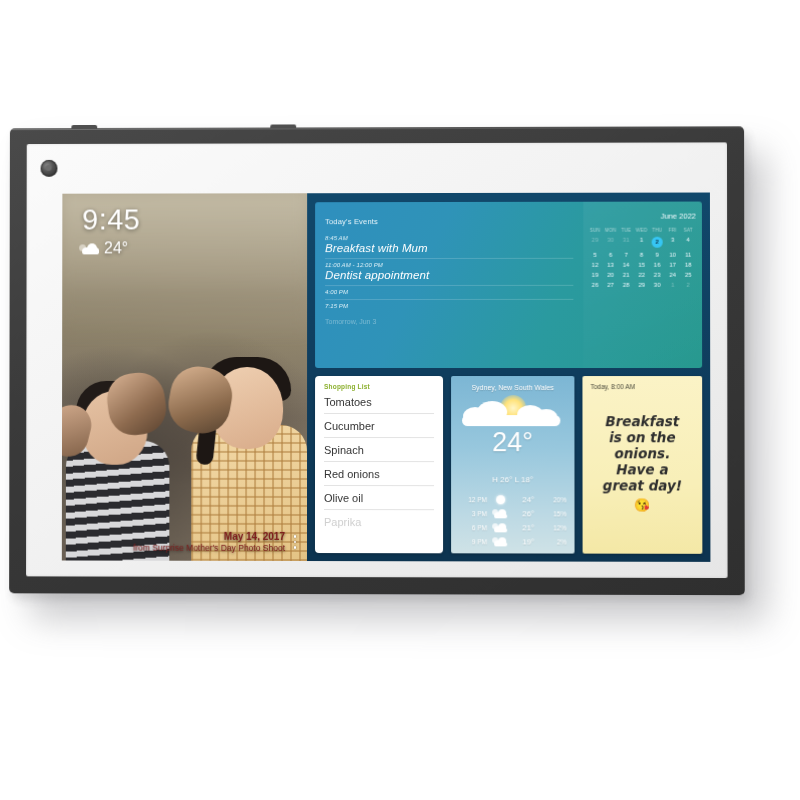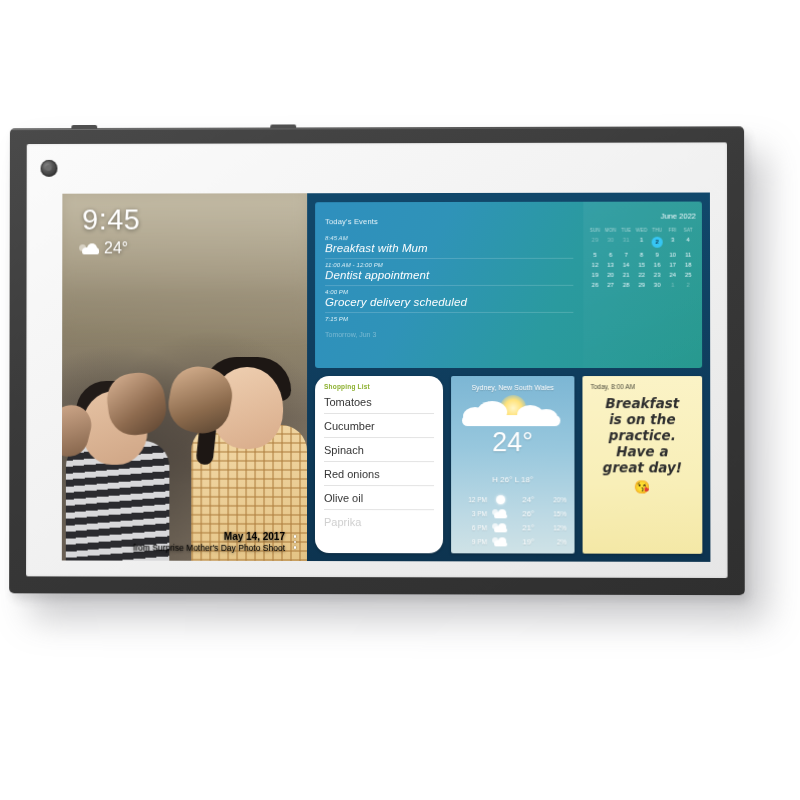--- a/index.html
+++ b/index.html
@@ -322,7 +322,6 @@
               </div>
               <div class="evt">
                 <div class="evt-time">4:00 PM</div>
-                <div class="evt-name">Grocery delivery scheduled</div>
               </div>
               <div class="evt" style="border-bottom:none">
                 <div class="evt-time">7:15 PM</div>

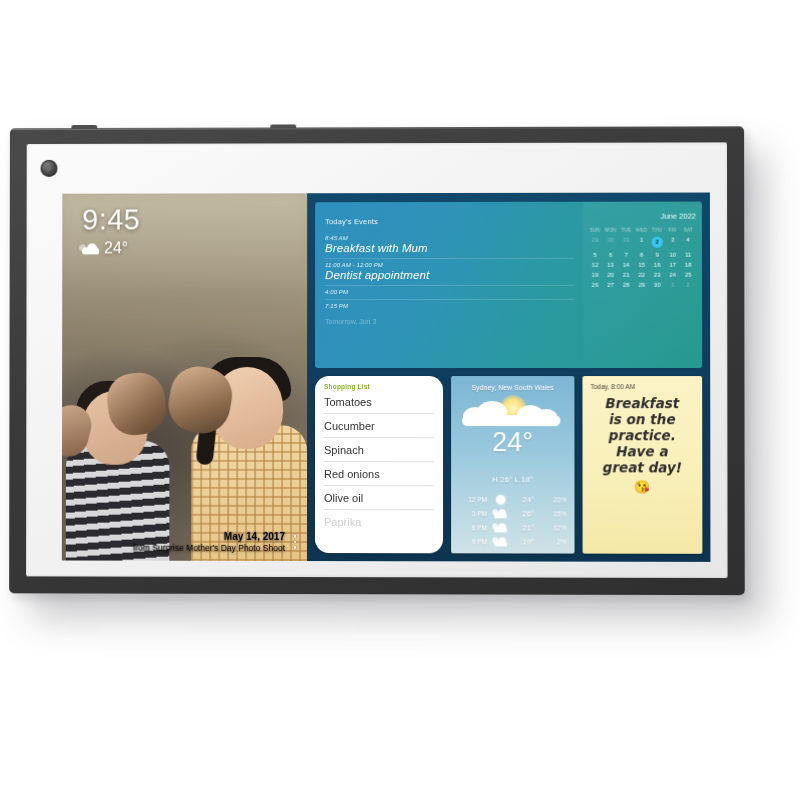--- a/index.html
+++ b/index.html
@@ -188,7 +188,7 @@
 
   
   .shop-card{
-    width:128px; flex:none; background:#ffffff; border-radius:14px;
+    width:128px; flex:none; background:#ffffff; border-radius:4px;
     padding:7px 9px 0 9px; overflow:hidden; position:relative;
     box-shadow:0 1px 3px rgba(0,0,0,.25);
   }

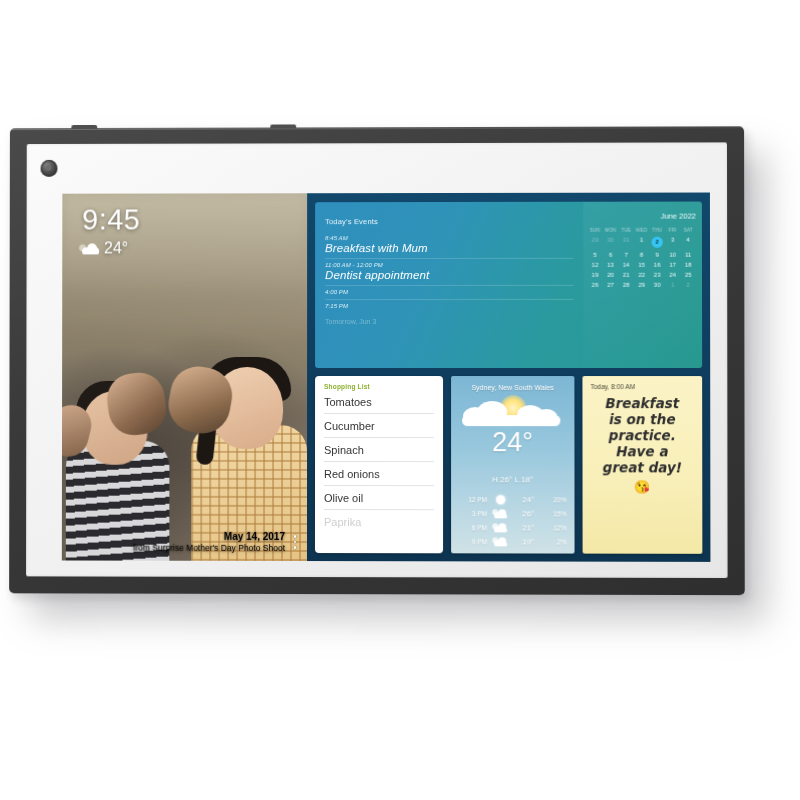--- a/index.html
+++ b/index.html
@@ -241,7 +241,7 @@
   }
   .note-time{ font-size:6.5px; color:#4a4a3c; }
   .note-body{
-    margin-top:6px; text-align:center; font-style:italic; font-weight:700;
+    margin-top:24px; text-align:center; font-style:italic; font-weight:700;
     font-size:13.5px; line-height:1.18; color:#2e2e2e;
     font-family:"DejaVu Sans", sans-serif;
   }

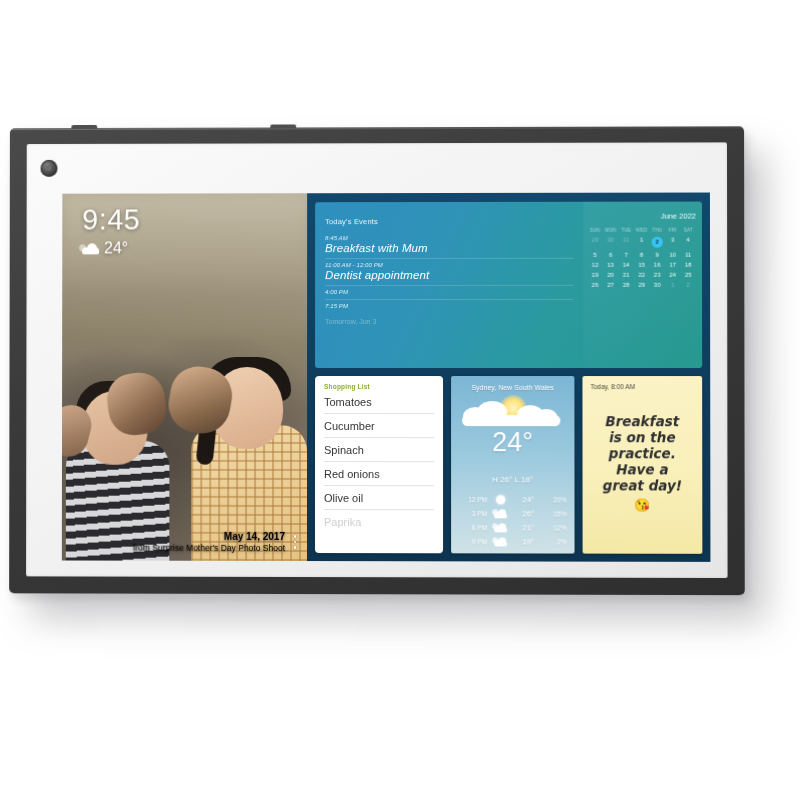--- a/index.html
+++ b/index.html
@@ -459,7 +459,7 @@
               <div class="note-body">
                 <div>Breakfast</div>
                 <div>is on the</div>
-                <div>practice.</div>
+                <div>onions.</div>
                 <div>Have a</div>
                 <div>great day!</div>
               </div>

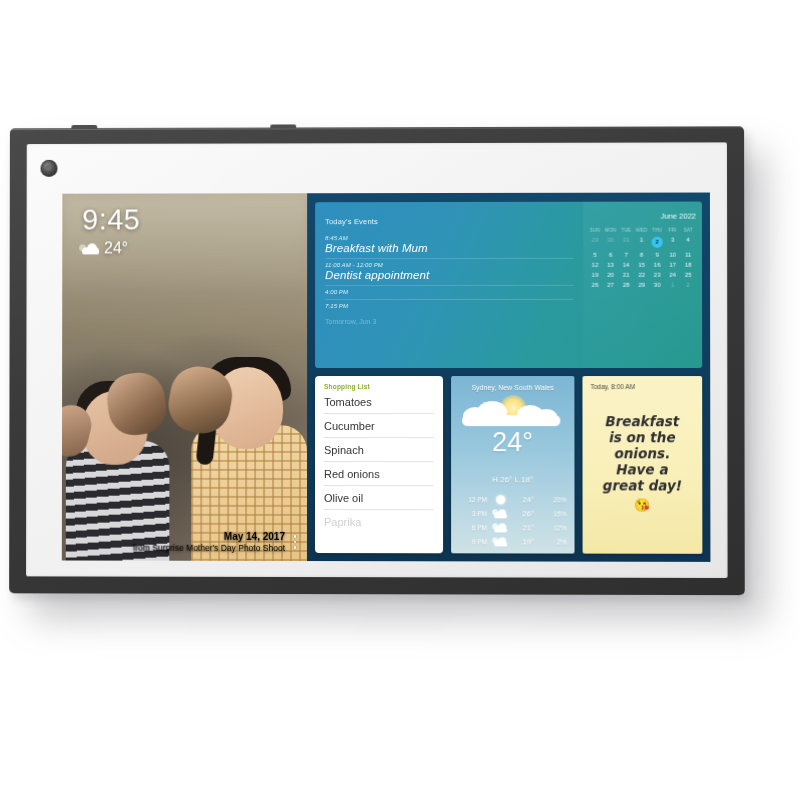--- a/index.html
+++ b/index.html
@@ -142,7 +142,7 @@
   .mini-sun{ position:absolute; left:-3px; top:1px; width:7px; height:7px; border-radius:50%; background:#d8d2c4; }
 
   .photo-meta{
-    position:absolute; right:22px; bottom:8px; text-align:right; color:#000000;
+    position:absolute; right:22px; bottom:8px; text-align:right; color:#7f1d1d;
     text-shadow:0 1px 3px rgba(0,0,0,.6);
   }
   .photo-date{ font-size:10px; font-weight:700; }

